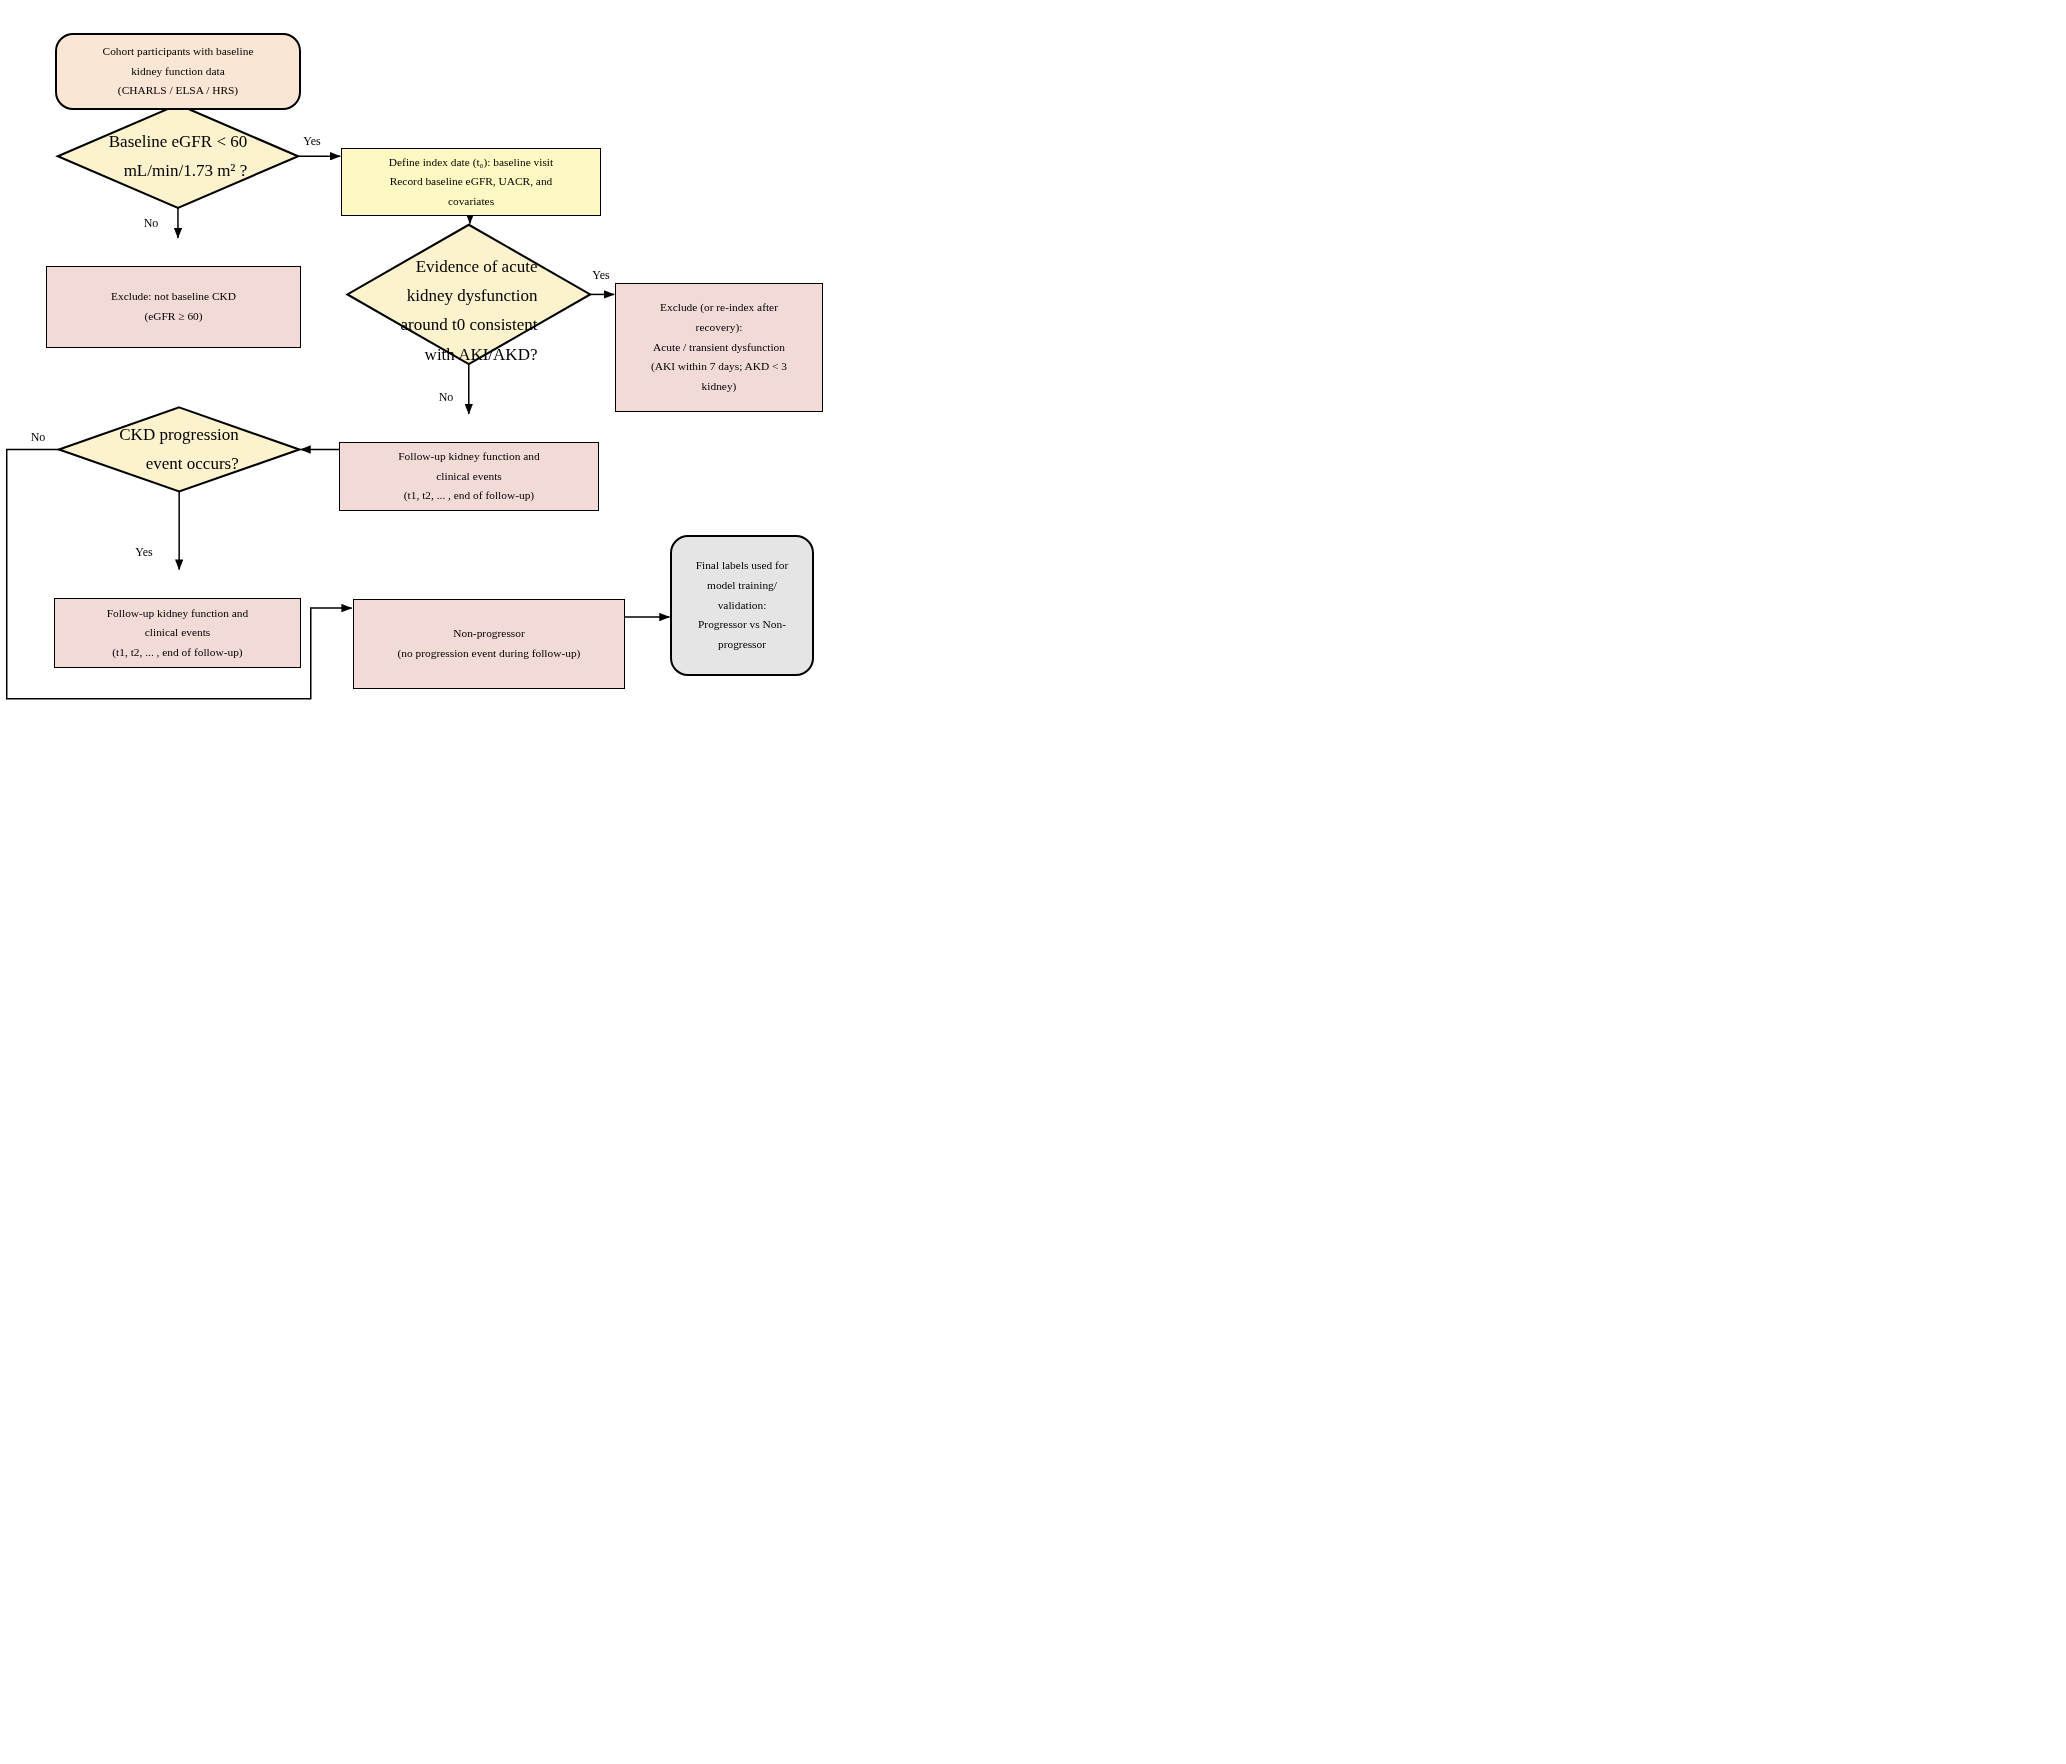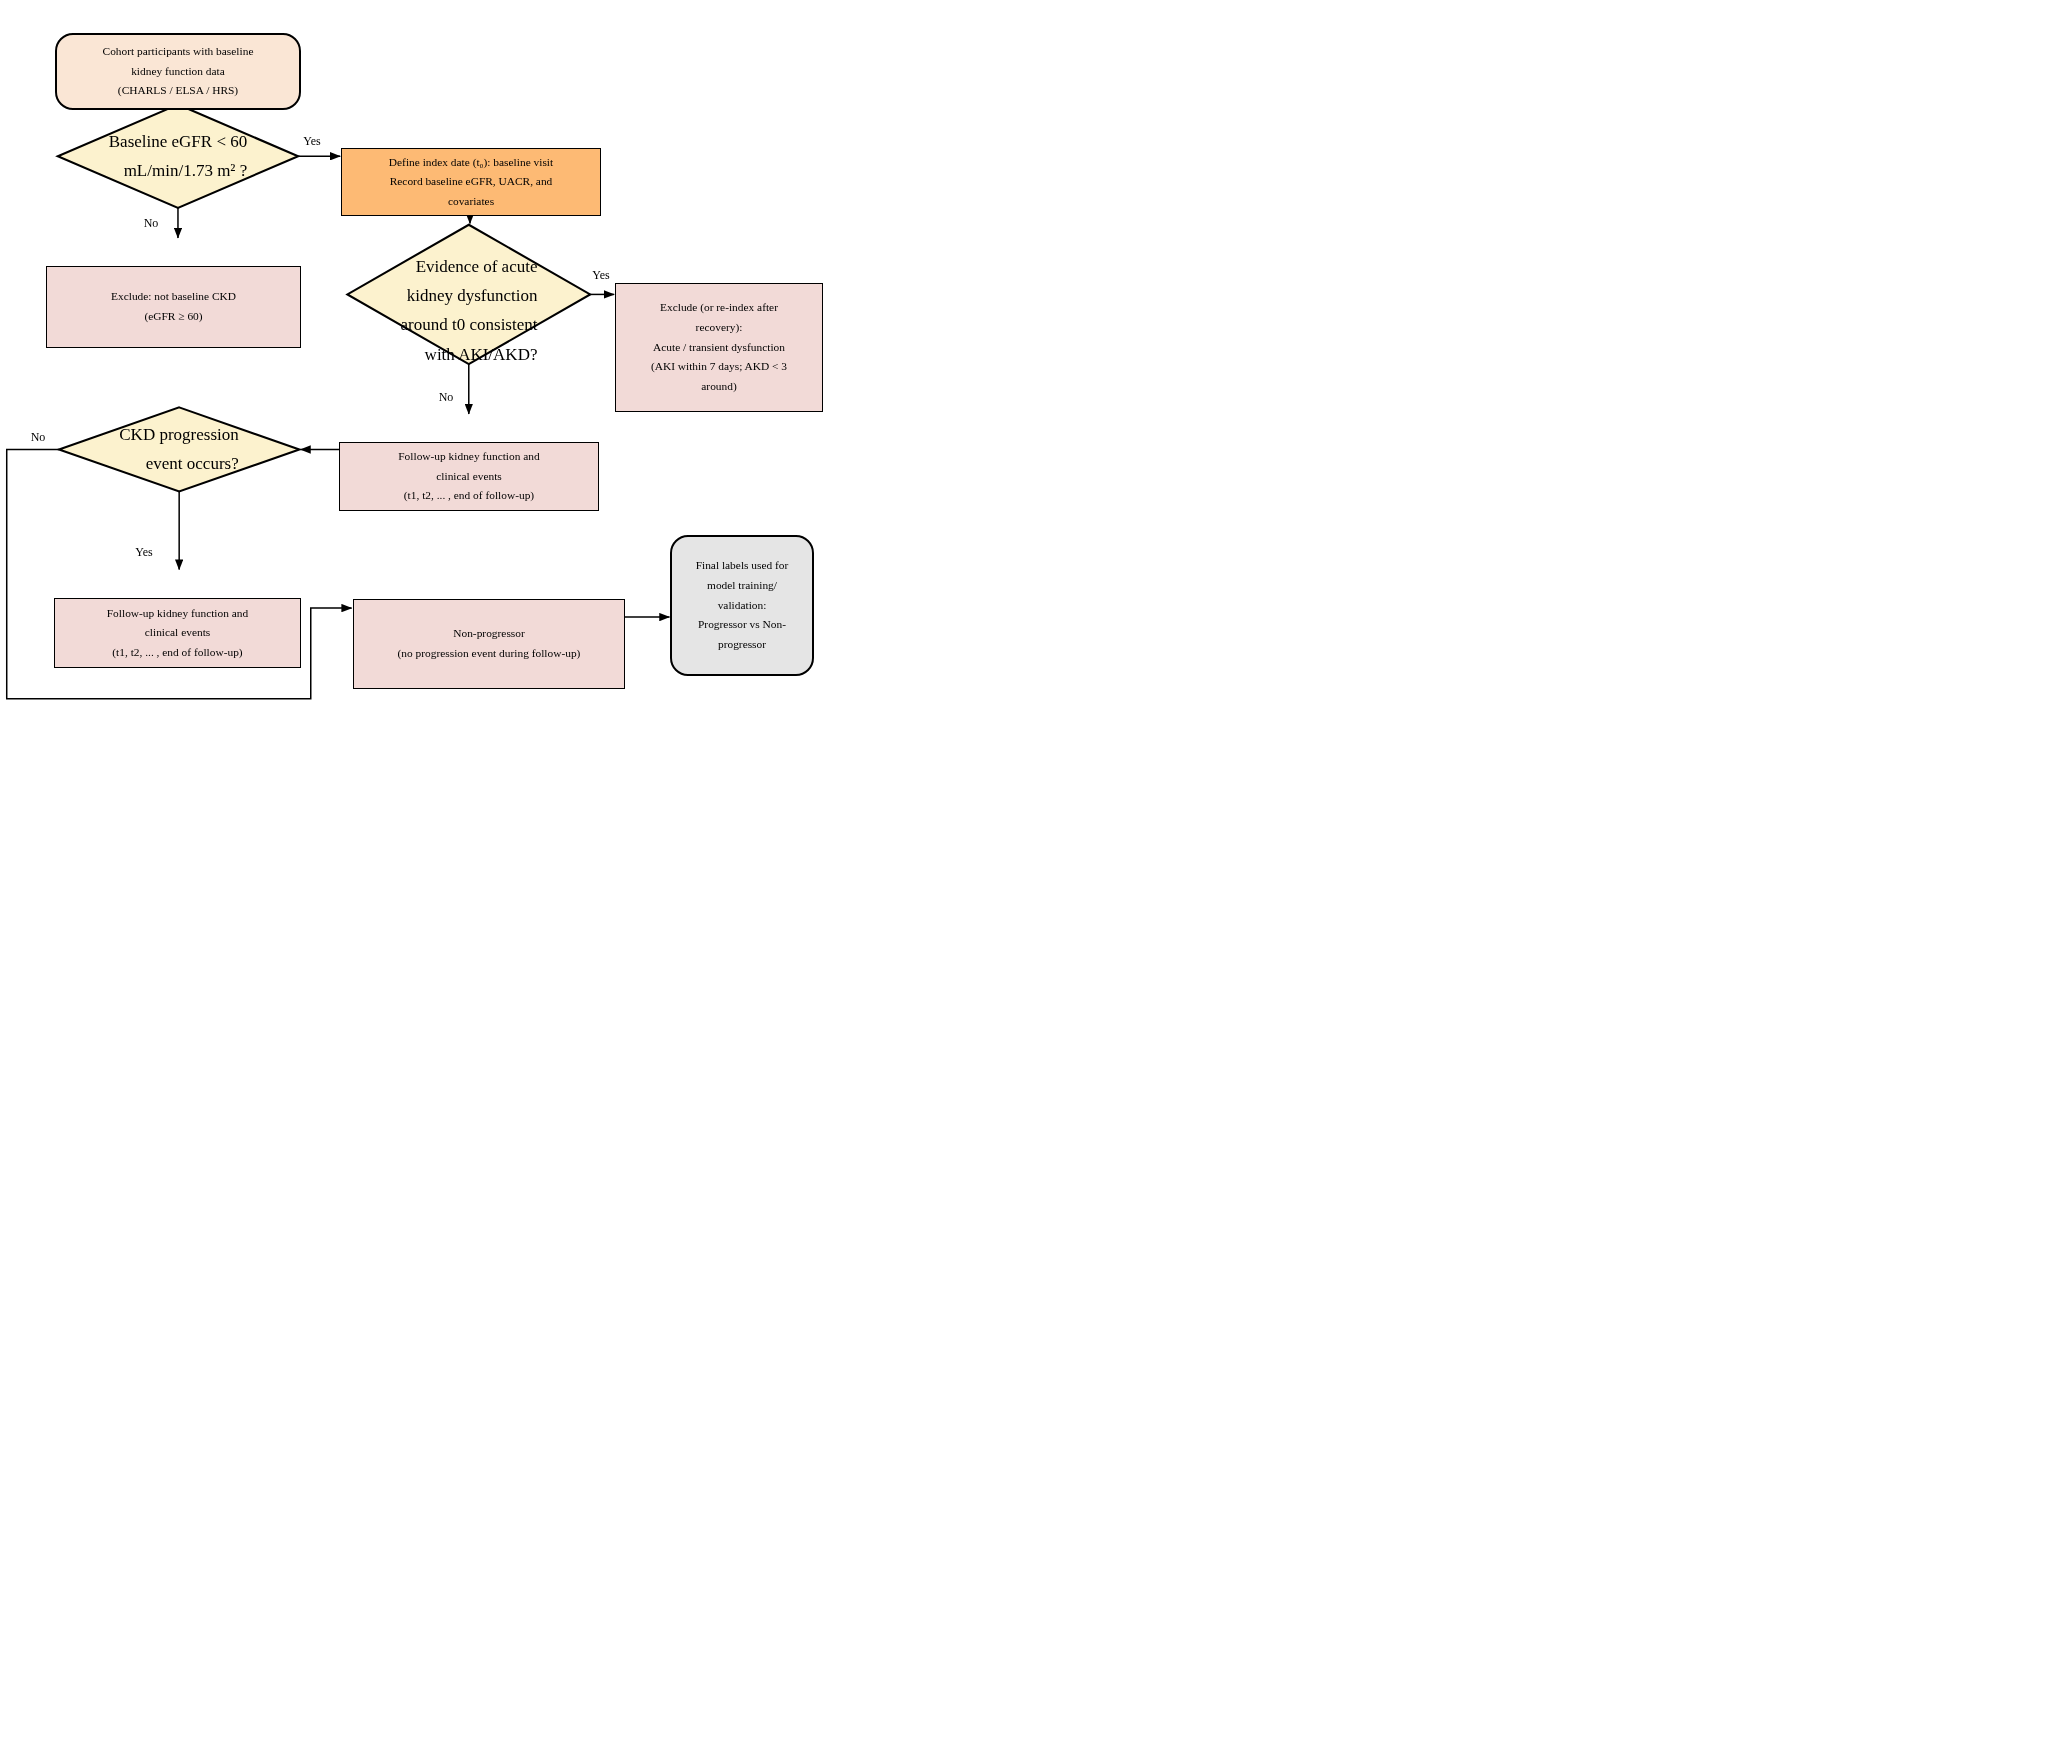--- a/index.html
+++ b/index.html
@@ -85,7 +85,7 @@
     <span>mL/min/1.73 m² ?</span>
   </div>
 
-  <div class="node" style="left: 341px; top: 121px; width: 260px; height: 68px; background-color: #fdba74;">
+  <div class="node" style="left: 341px; top: 121px; width: 260px; height: 68px; background-color: #fef9c3;">
     <span>Define index date (t₀): baseline visit</span>
     <span>Record baseline eGFR, UACR, and</span>
     <span>covariates</span>

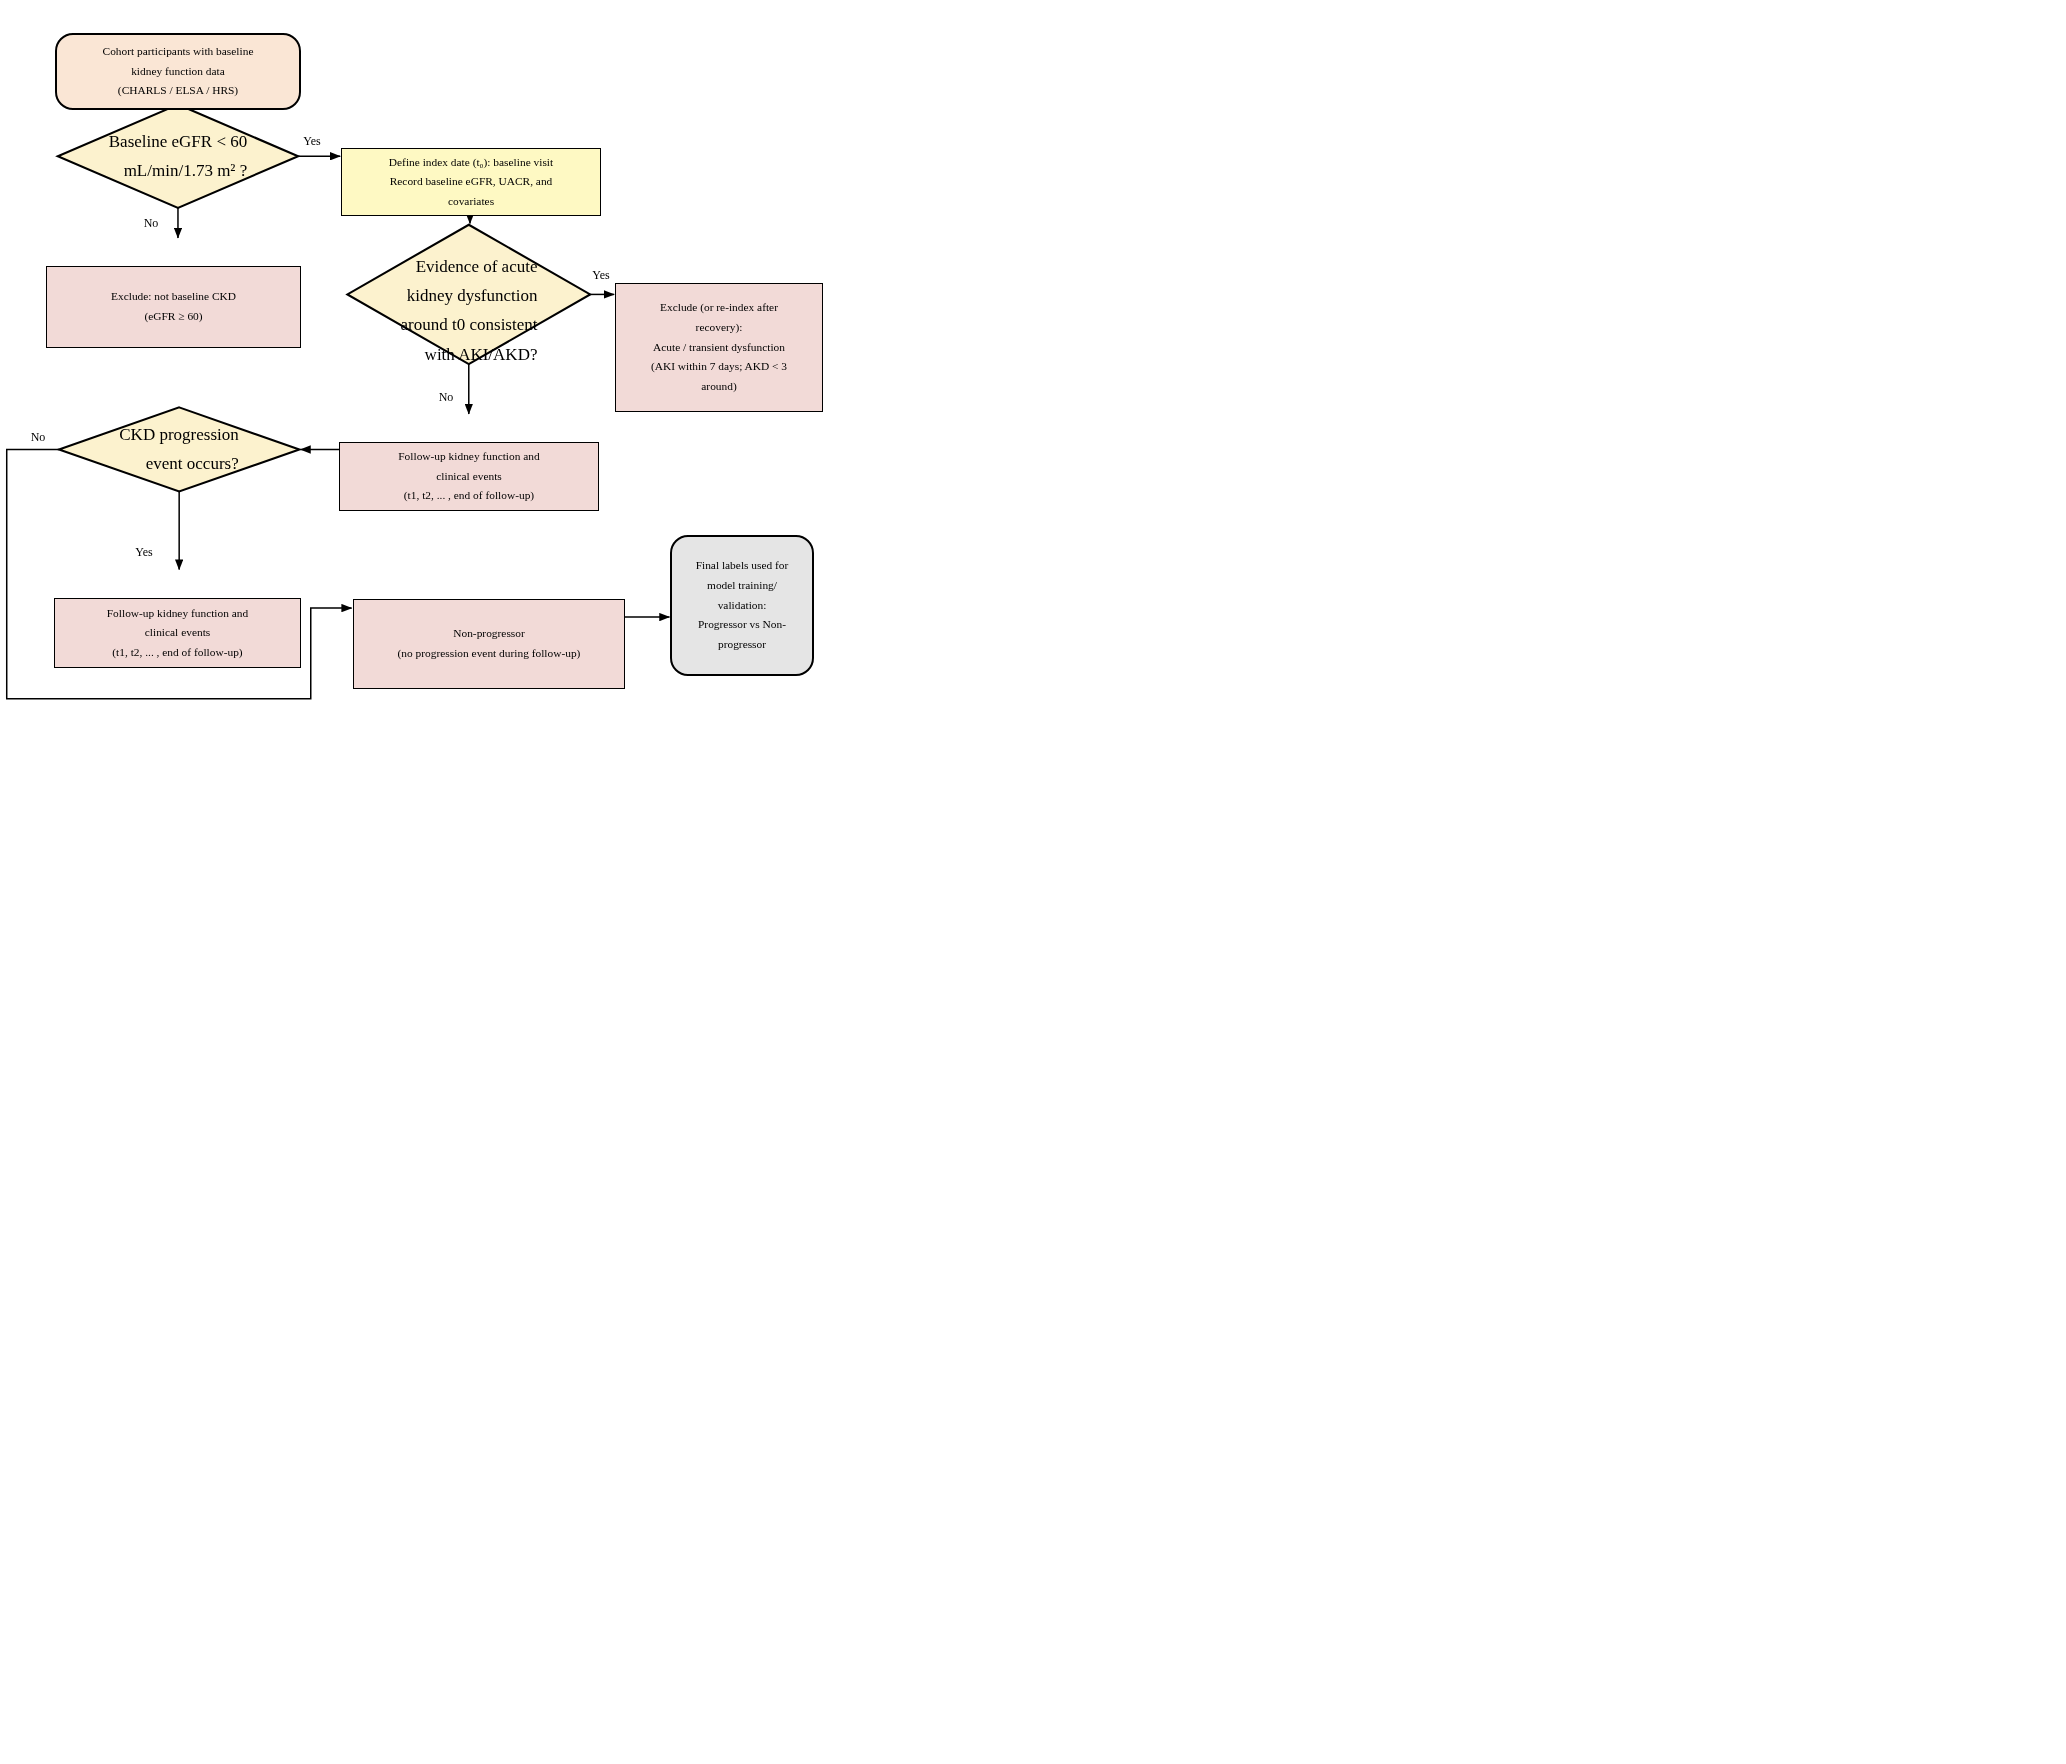--- a/index.html
+++ b/index.html
@@ -108,7 +108,7 @@
     <span>recovery):</span>
     <span>Acute / transient dysfunction</span>
     <span>(AKI within 7 days; AKD &lt; 3</span>
-    <span>around)</span>
+    <span>kidney)</span>
   </div>
 
   <div class="node" style="left: 339px; top: 415px; width: 260px; height: 69px; background-color: rgb(242, 218, 215);">

